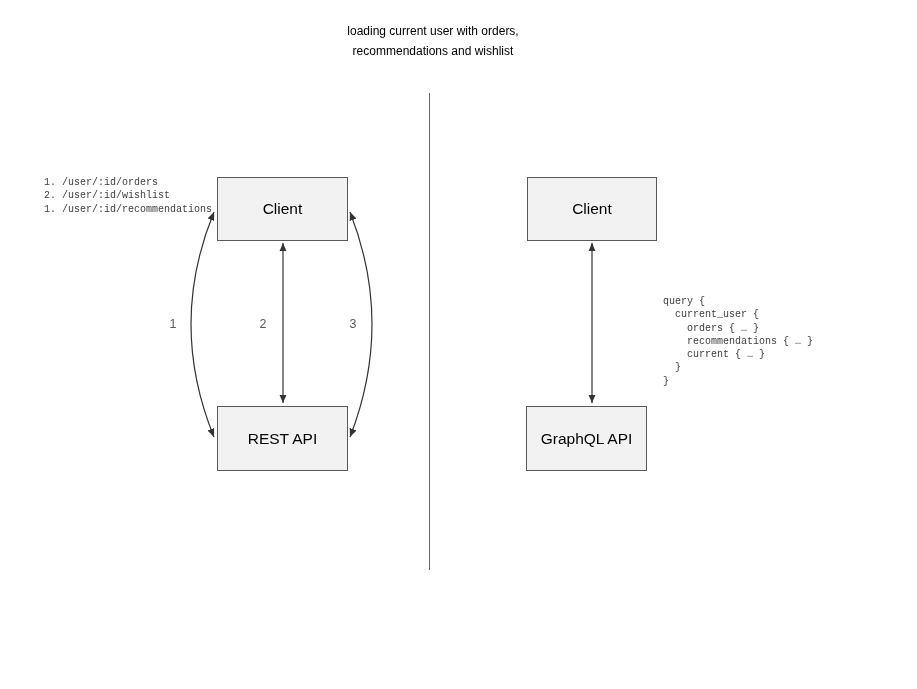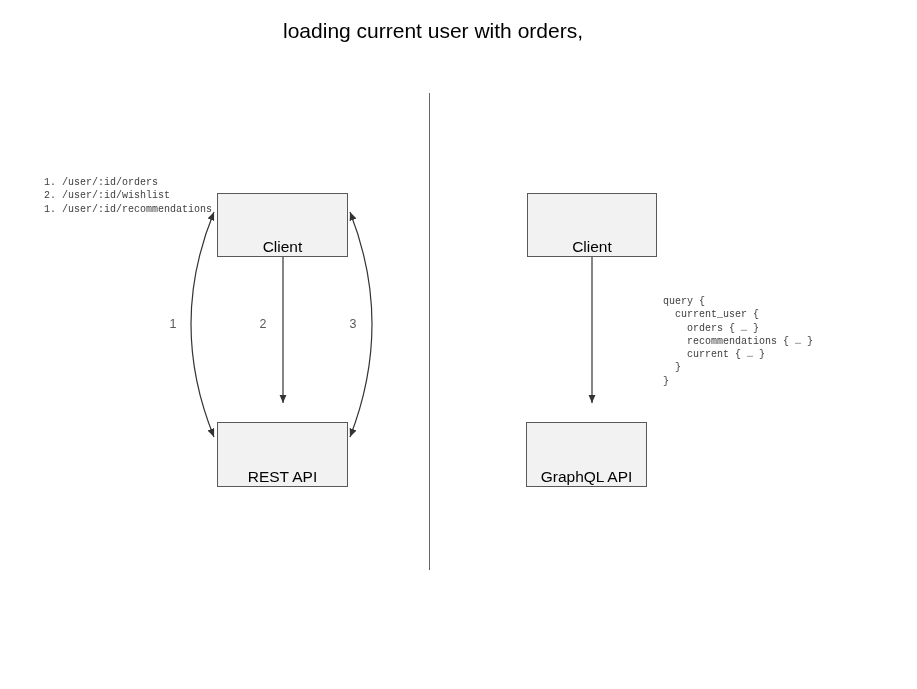--- a/index.html
+++ b/index.html
@@ -21,7 +21,7 @@
     top: 21px;
     transform: translateX(-50%);
     text-align: center;
-    font-size: 21px;
+    font-size: 12px;
     line-height: 20px;
     color: #000000;
     white-space: nowrap;

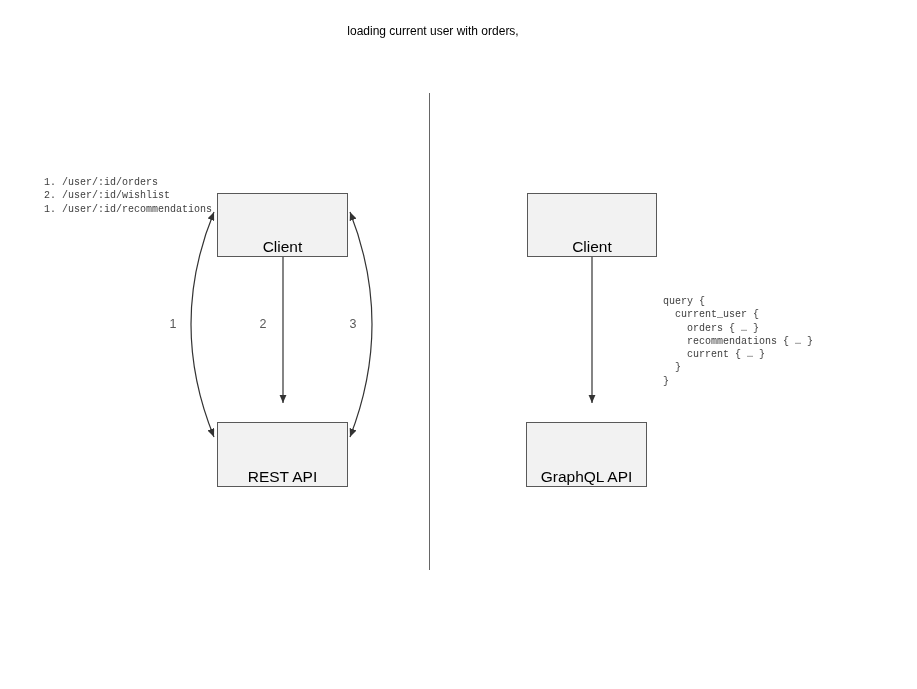--- a/index.html
+++ b/index.html
@@ -89,6 +89,7 @@
 
   <div class="title">
     <div>loading current user with orders,</div>
+    <div>recommendations and wishlist</div>
   </div>
 
   <div class="divider"></div>

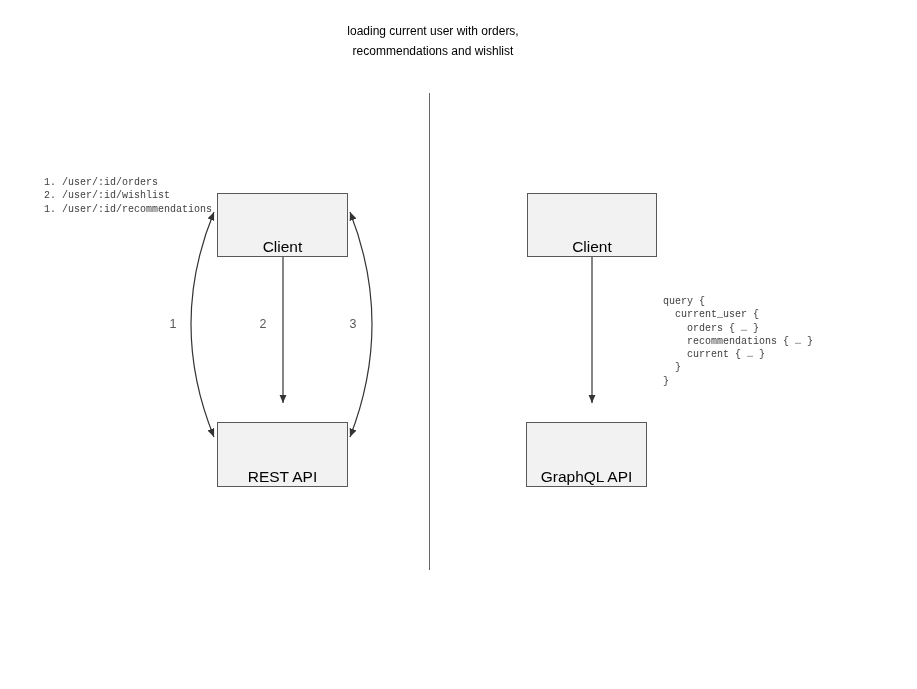--- a/index.html
+++ b/index.html
@@ -48,12 +48,11 @@
     border: 1.3px solid #595959;
     box-sizing: border-box;
     display: flex;
-    align-items: flex-end;
+    align-items: center;
     justify-content: center;
     font-size: 15.5px;
     color: #000000;
     white-space: nowrap;
-    margin-top: 16px;
   }
   .box-client-left  { left: 217px; top: 177px; width: 131px; height: 64px; }
   .box-rest-api     { left: 217px; top: 406px; width: 131px; height: 65px; }

